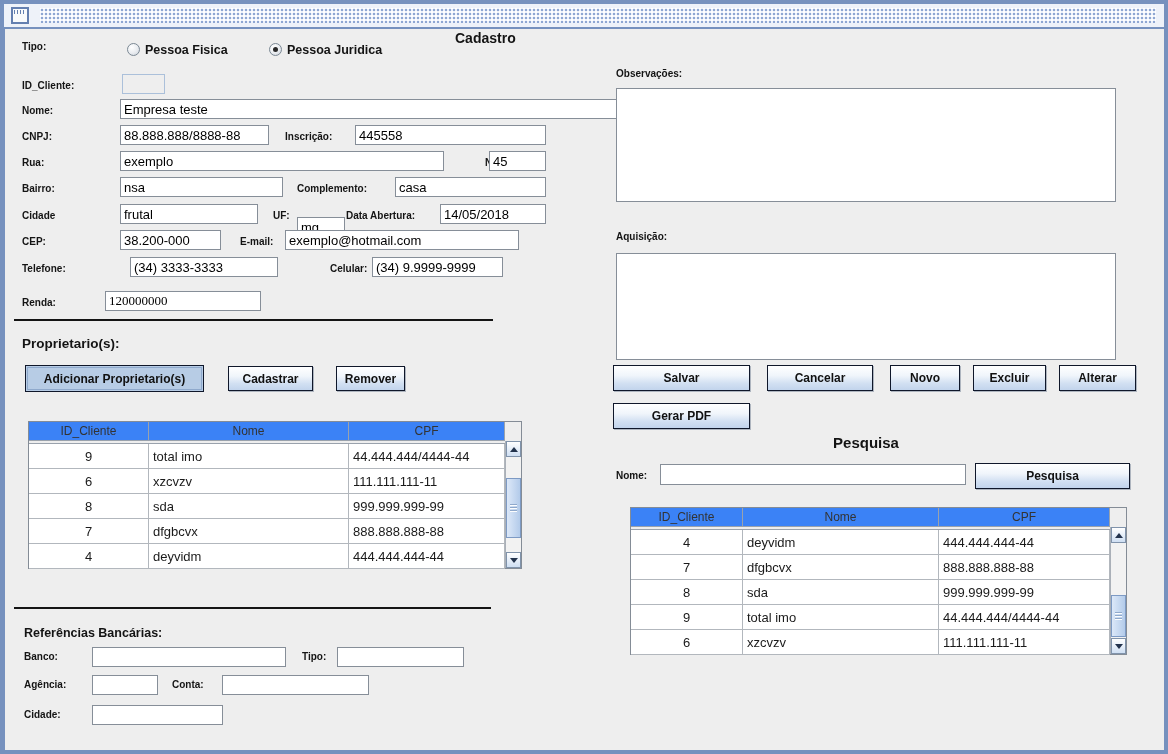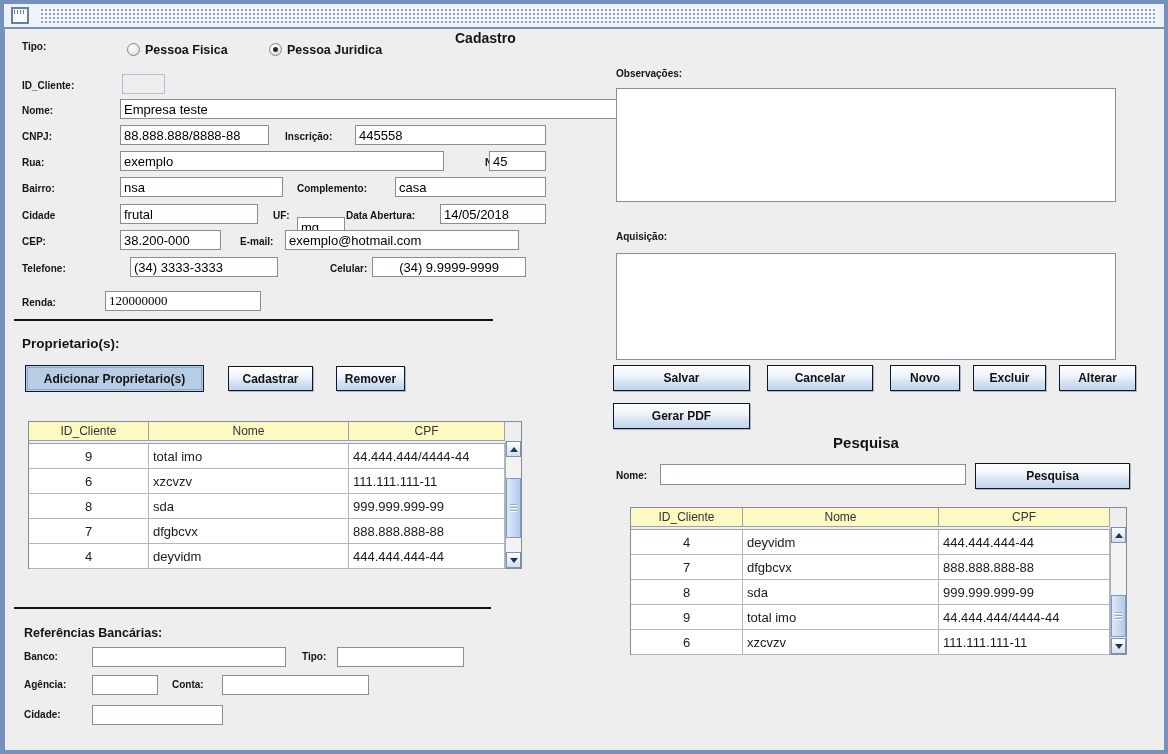--- a/index.html
+++ b/index.html
@@ -114,7 +114,7 @@
   <div class="lbl" style="left:22px;top:263px;">Telefone:</div>
   <input class="tf" style="left: 130px; top: 257px; width: 148px;" value="(34) 3333-3333">
   <div class="lbl" style="left:330px;top:263px;">Celular:</div>
-  <input class="tf" style="left: 372px; top: 257px; width: 154px; text-align: center;" value="(34) 9.9999-9999">
+  <input class="tf" style="left: 372px; top: 257px; width: 131px;" value="(34) 9.9999-9999">
 
   <div class="lbl" style="left:22px;top:297px;">Renda:</div>
   <input class="tf" style="left: 105px; top: 291px; width: 156px; font-family: Liberation Serif, serif;" value="120000000">

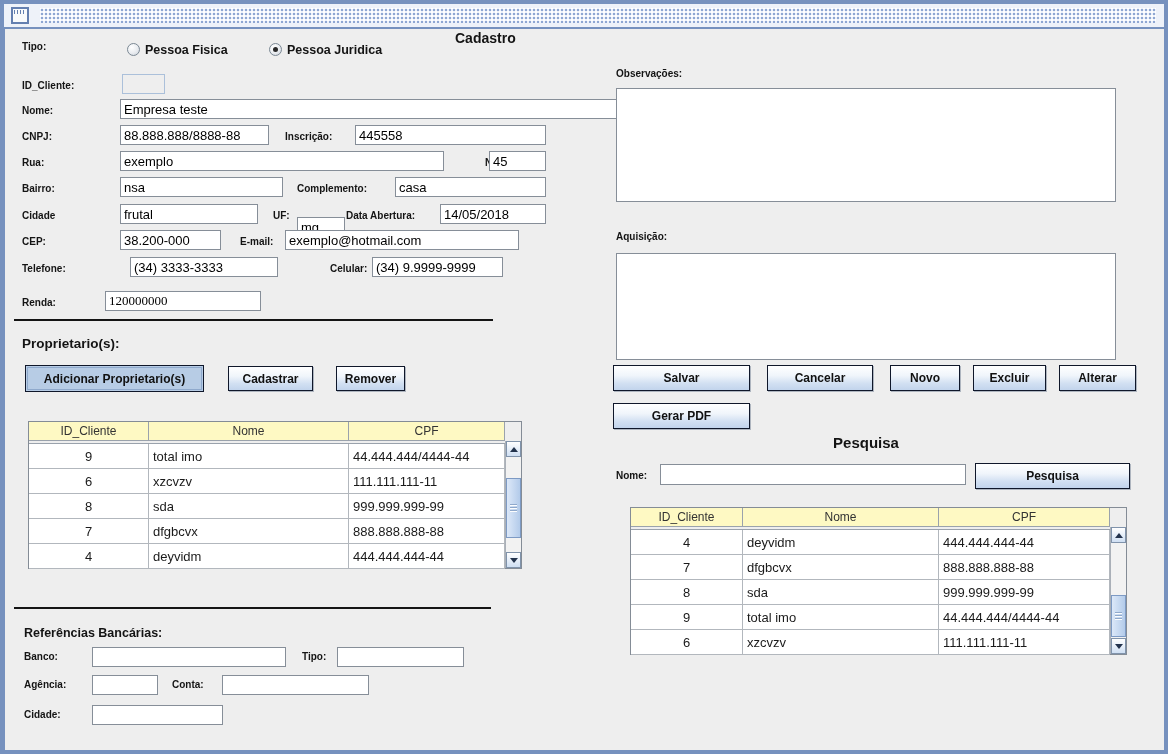--- a/index.html
+++ b/index.html
@@ -39,7 +39,7 @@
   
   .jtable{position:absolute;box-sizing:border-box;border:1px solid #848c96;background:#eeeeee;}
   .thead{display:flex;height:19px;}
-  .th{box-sizing:border-box;border-right:1px solid #9aa2ac;border-bottom:1px solid #9aa2ac;background:#fef9c3;
+  .th{box-sizing:border-box;border-right:1px solid #9aa2ac;border-bottom:1px solid #9aa2ac;background:#3b82f6;
     font-size:12px;color:#333;display:flex;align-items:center;justify-content:center;}
   .tbody{position:absolute;left:0;top:21px;border-top:1px solid #9aa2ac;}
   .tr{display:flex;height:25px;box-sizing:border-box;background:#fff;border-bottom:1px solid #b2b7bd;}

